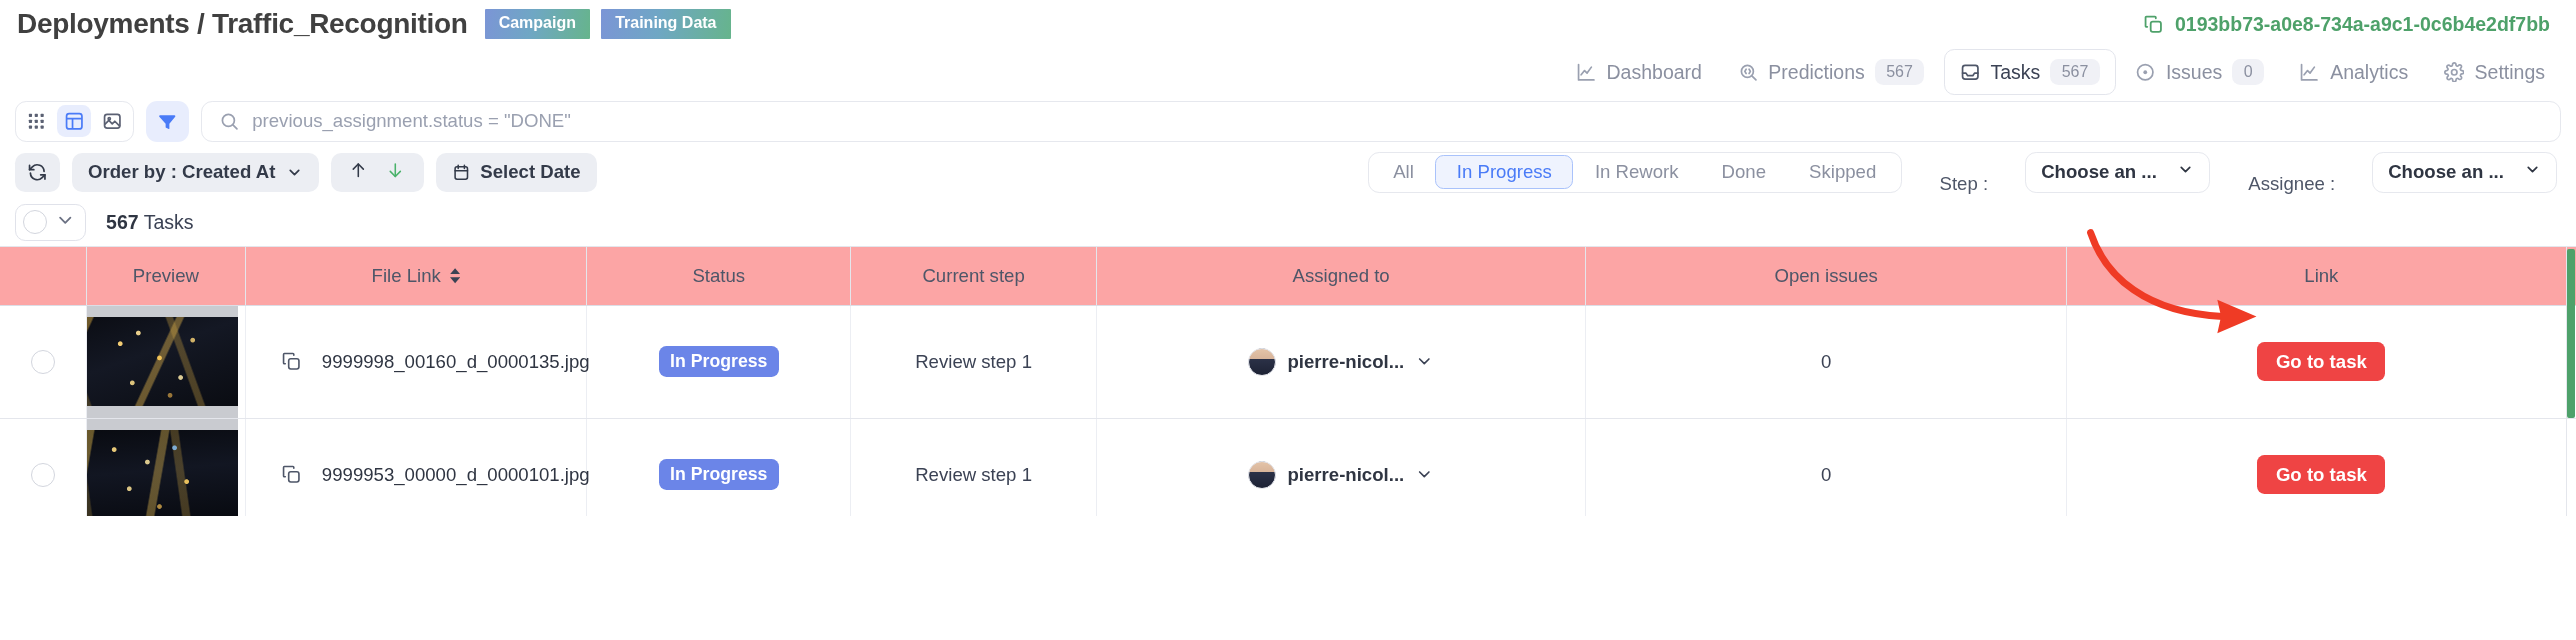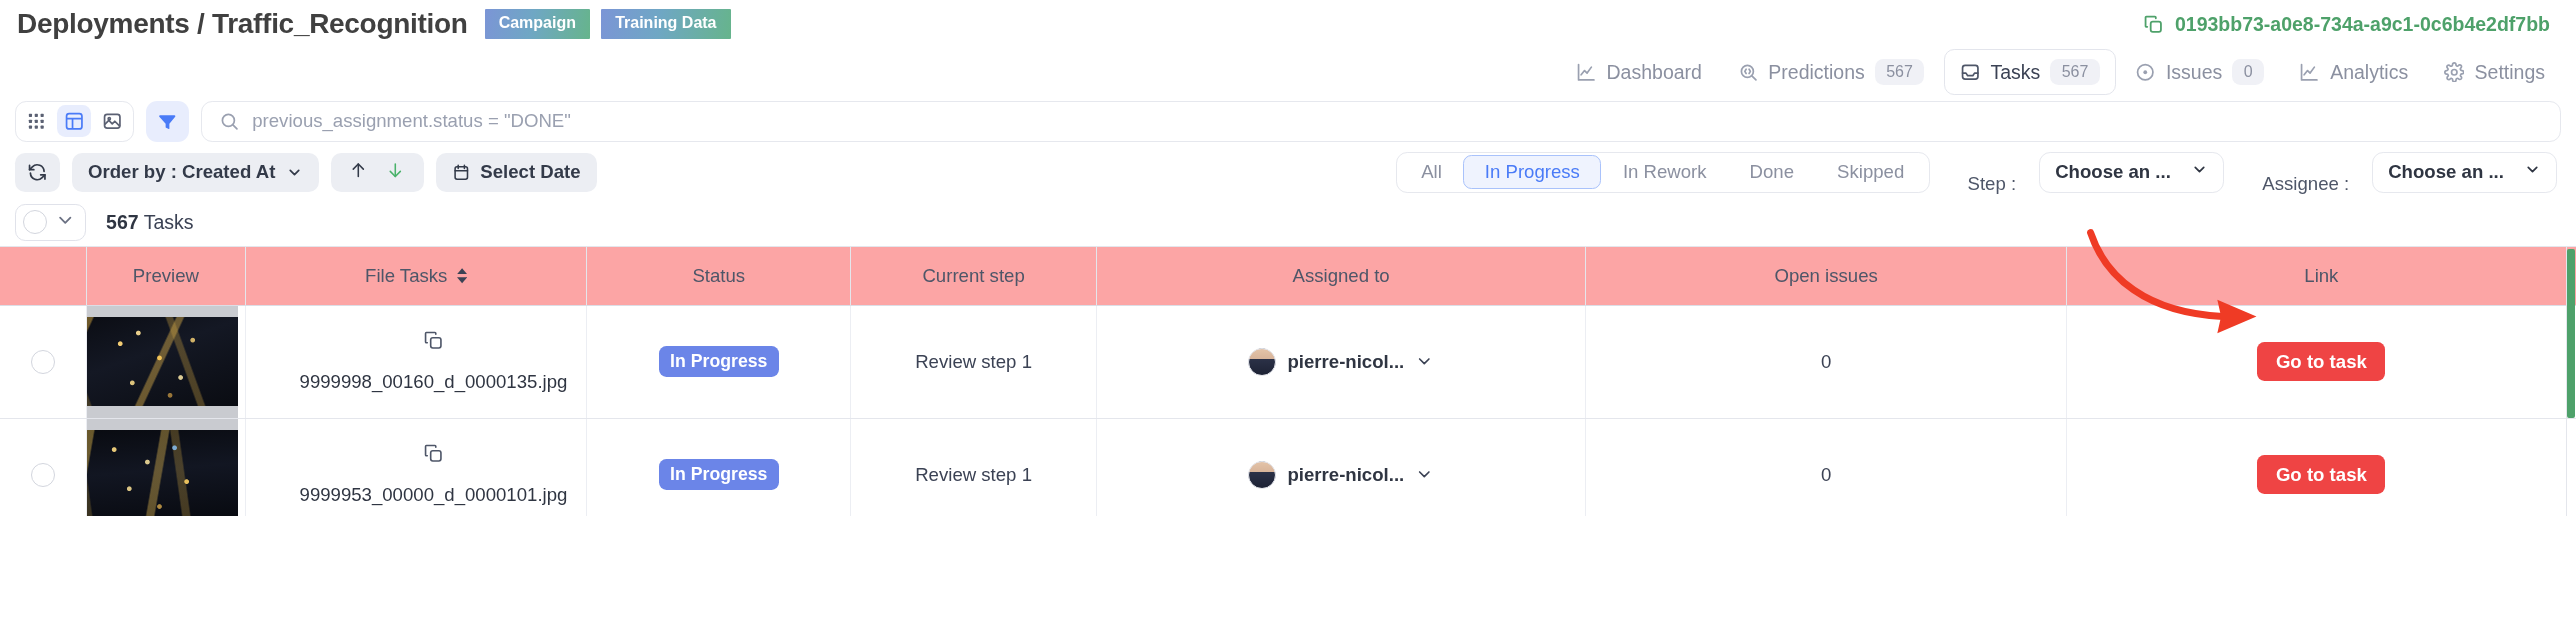--- a/index.html
+++ b/index.html
@@ -200,7 +200,7 @@
     margin-top: 24px;
   }
   .dropdown {
-    margin-left: 11px;
+    margin-left: 25px;
     border: 1.4px solid #e6e8ee;
     border-radius: 11.2px;
     height: 41px;

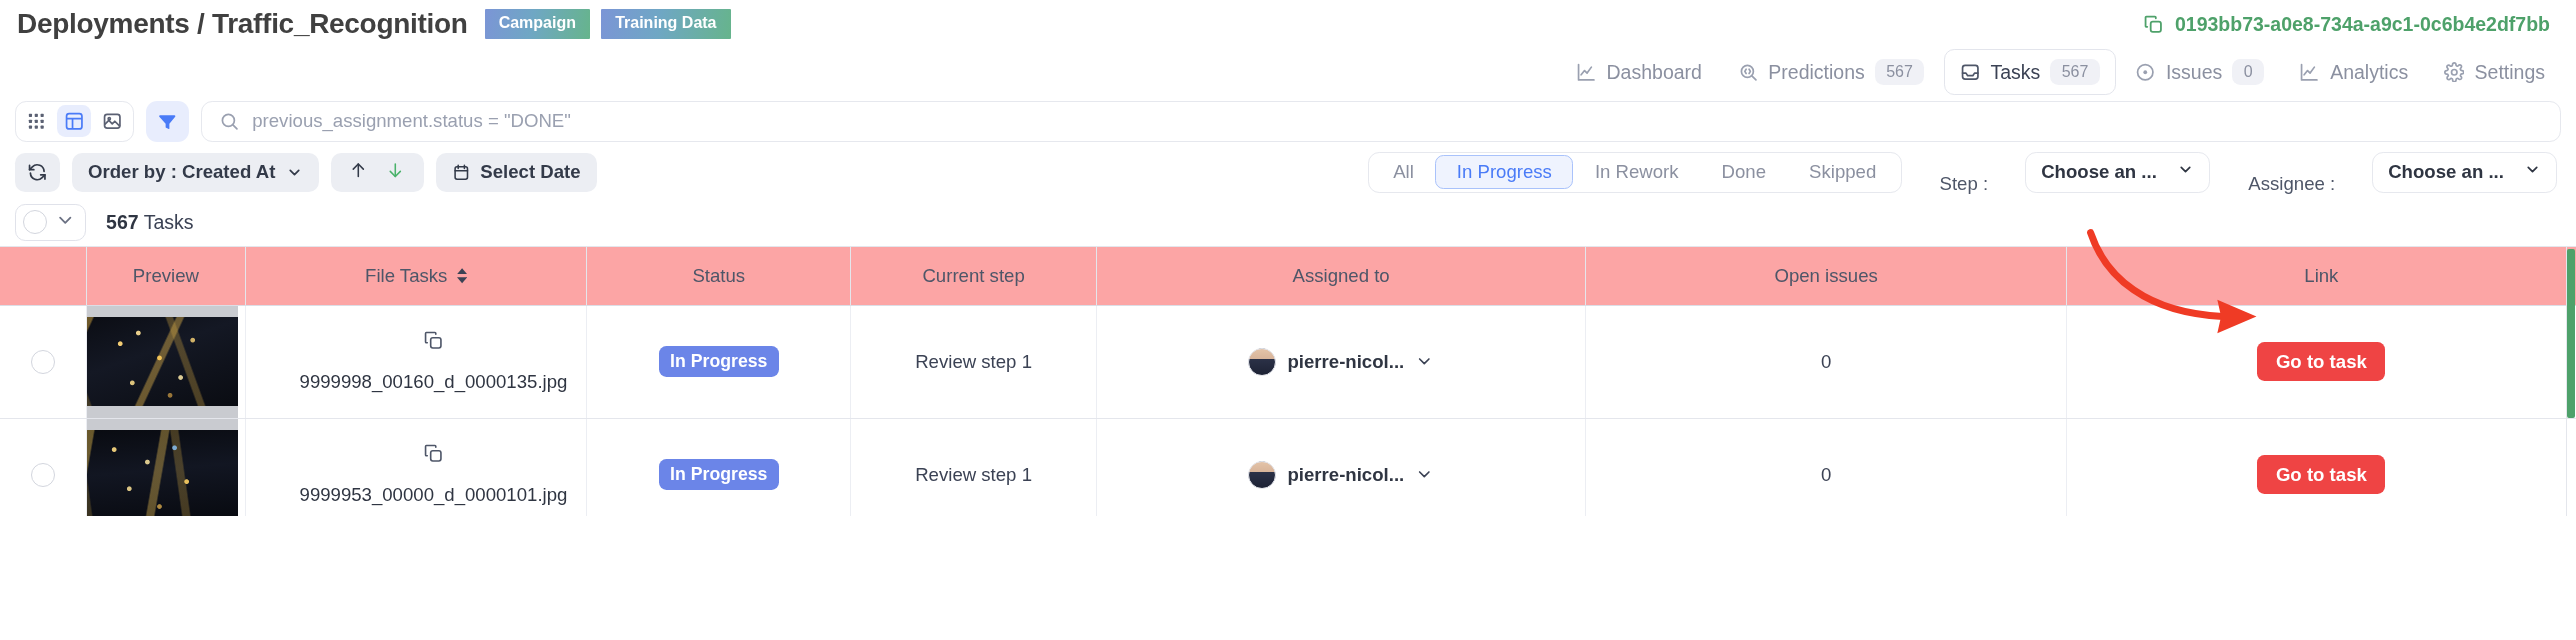--- a/index.html
+++ b/index.html
@@ -614,7 +614,7 @@
         <th class="col-prev">Preview</th>
         <th class="col-file">
           <div class="th-inner">
-            <span>File Tasks</span>
+            <span>File Link</span>
             <span class="sort-arrows">
               <svg width="10.2" height="6.5" viewBox="0 0 12 7" fill="currentColor">
                   <path d="M6 0l6 7H0z"></path>

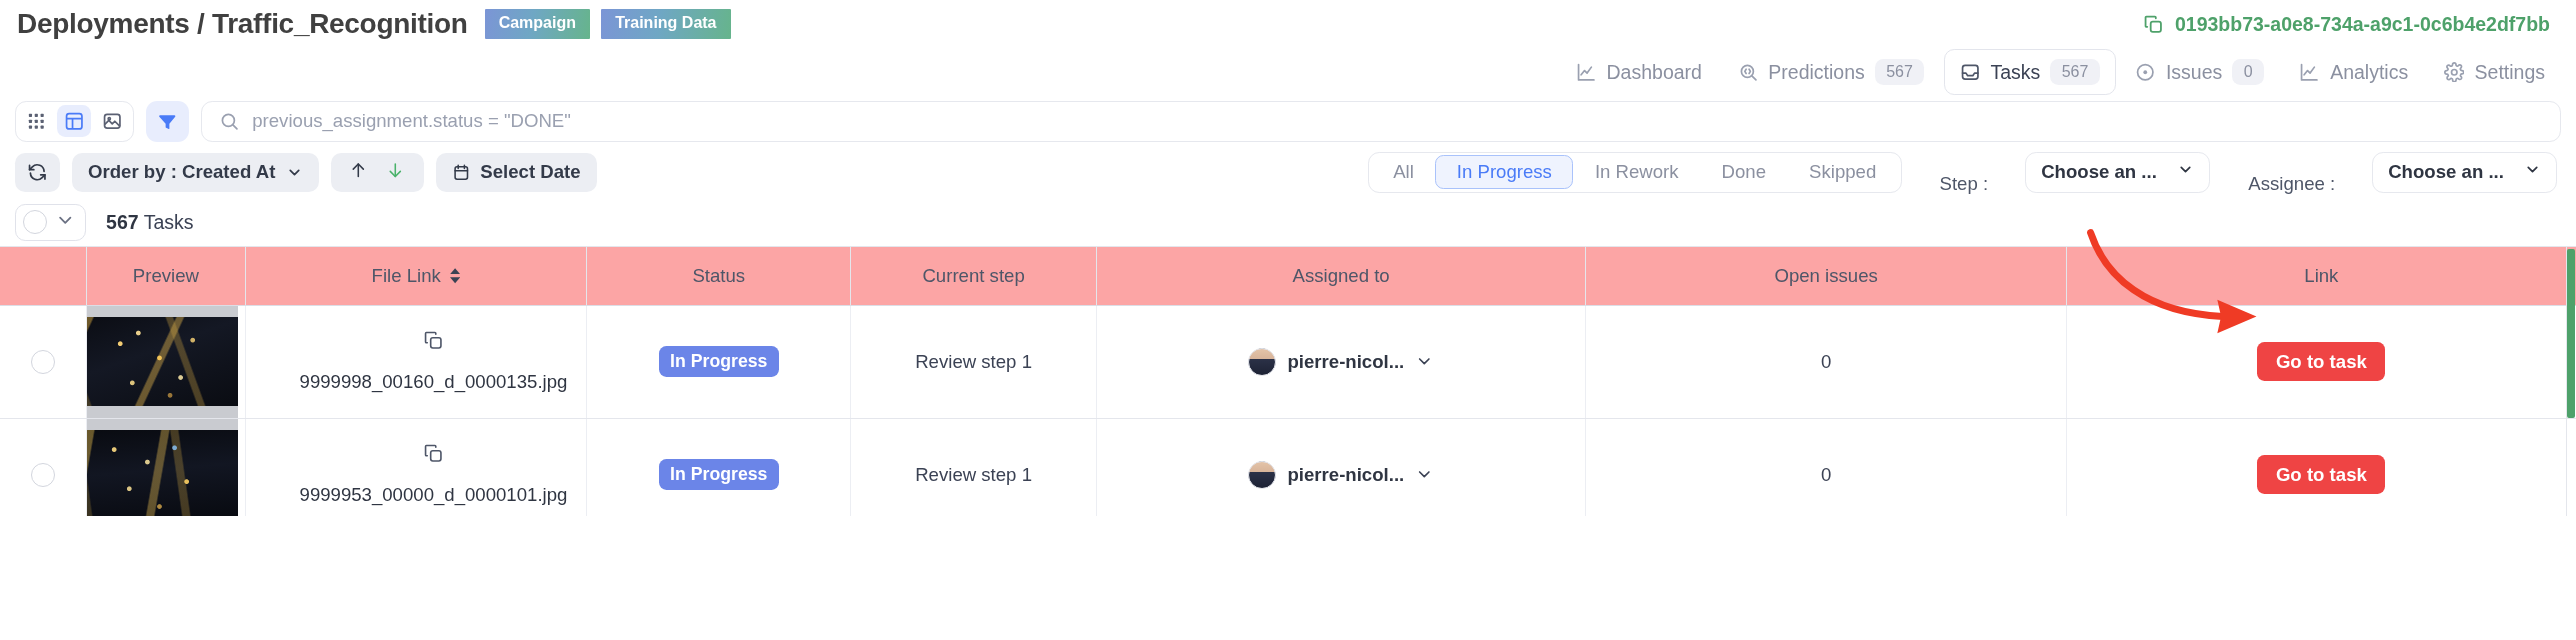--- a/index.html
+++ b/index.html
@@ -322,7 +322,7 @@
       linear-gradient(175deg, #090b11 0%, #121622 45%, #080a10 100%);
   }
 
-  .file-cell { display: flex; align-items: center; gap: 20.5px; padding-left: 35px; flex-direction: column; }
+  .file-cell { display: flex; align-items: center; gap: 20.5px; padding-left: 35px; }
   .file-cell .copy { color: #4e5668; display: flex; }
   .file-name { font-size: 18.6px; color: #2f3542; }
 

